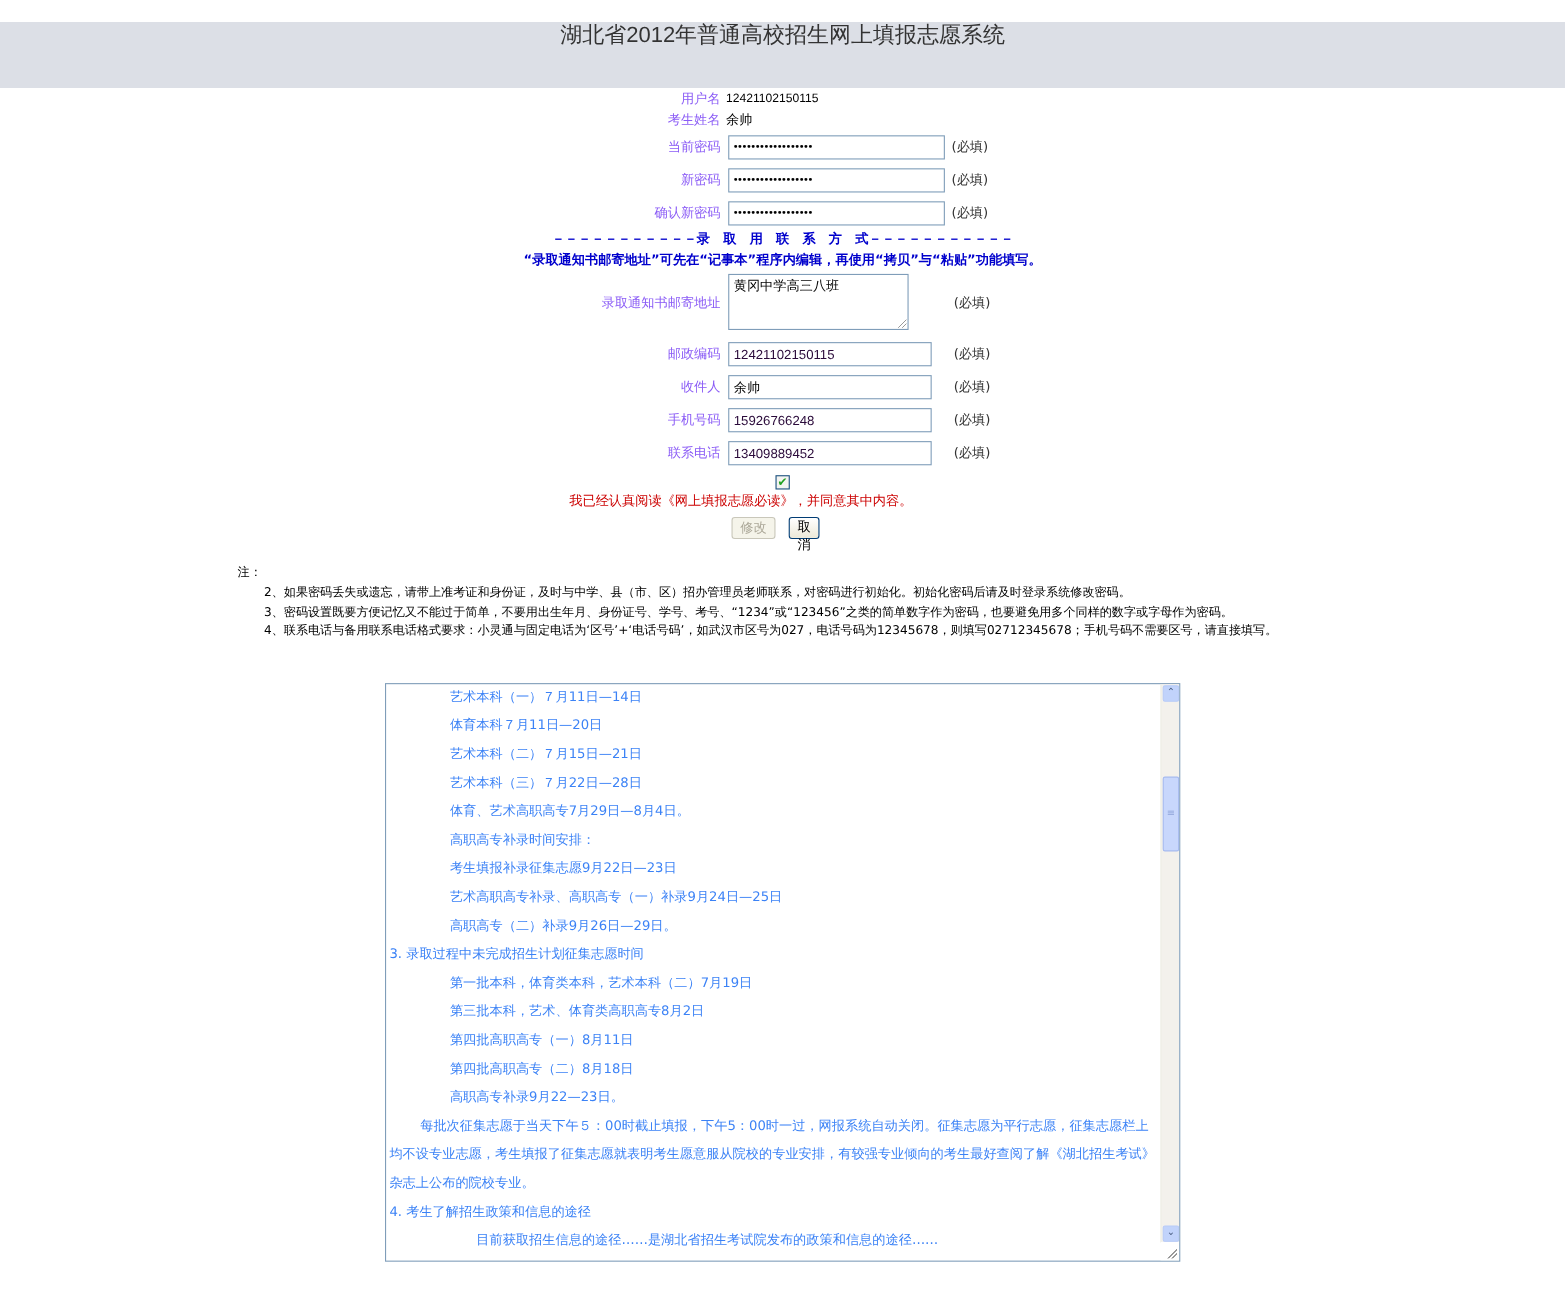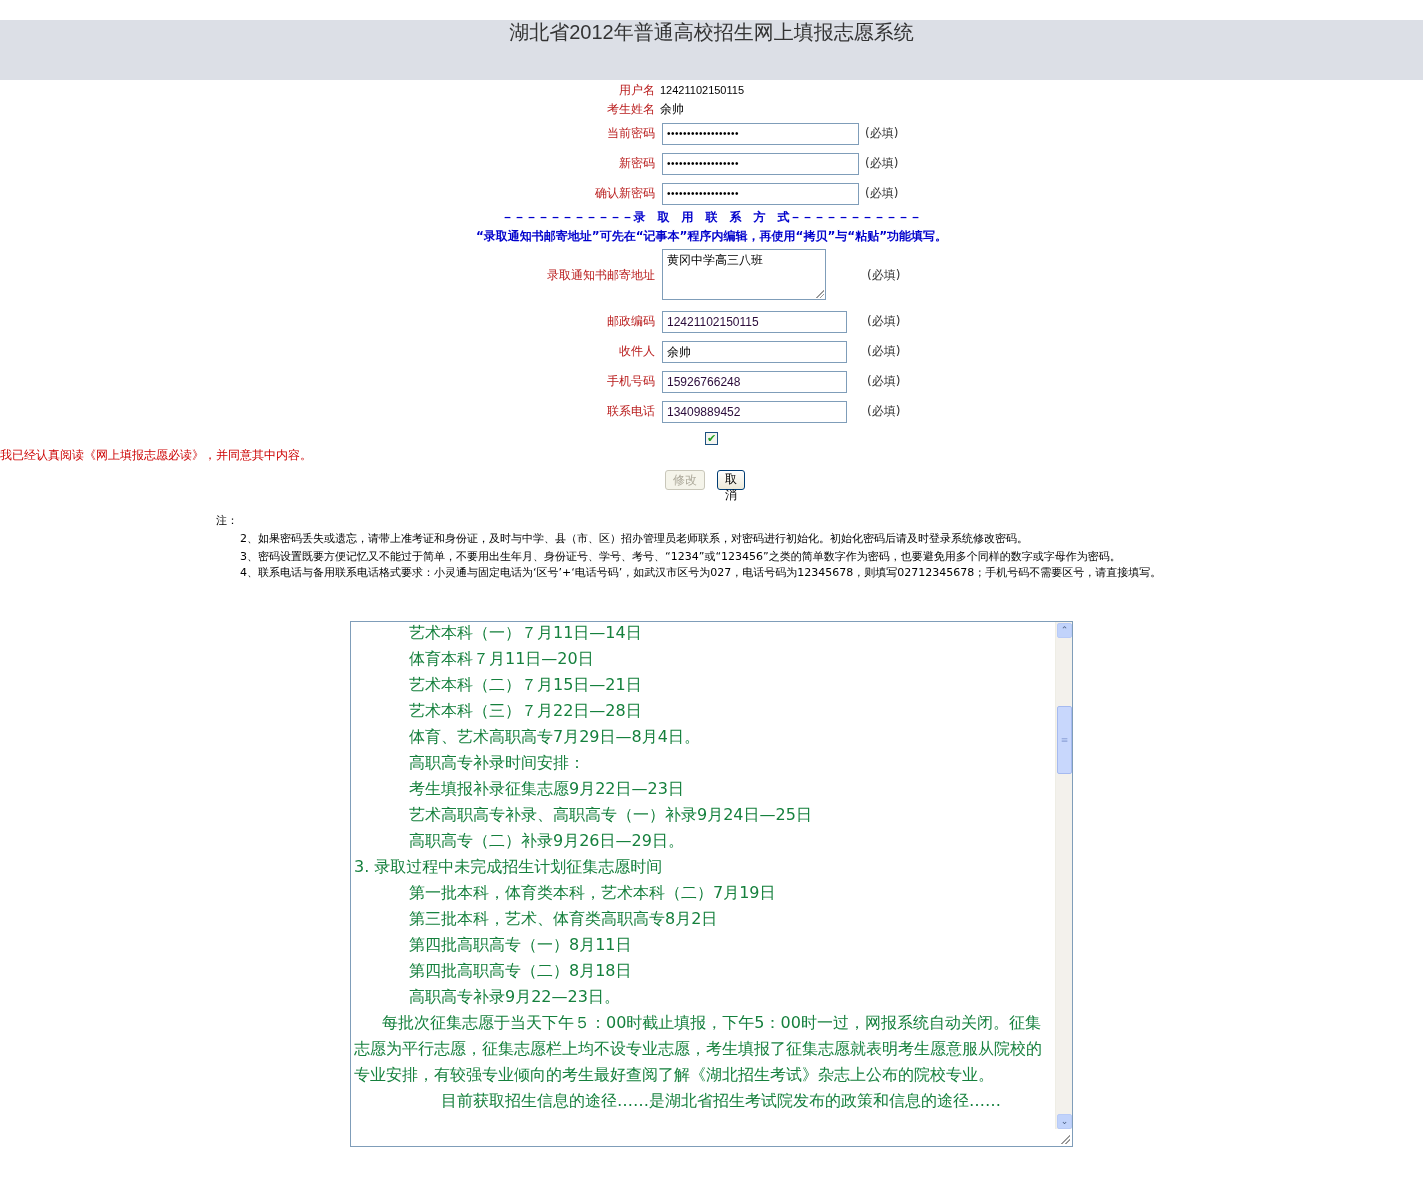--- a/index.html
+++ b/index.html
@@ -21,7 +21,7 @@
   .row { position: absolute; left: 0; width: 1423px; height: 20px; }
   .lbl {
     position: absolute; right: 768px; text-align: right; white-space: nowrap;
-    font-size: 12px; line-height: 20px; color: #b91c1c;
+    font-size: 12px; line-height: 20px; color: #8b5cf6;
   }
   .val {
     position: absolute; left: 660px; font-size: 11px; line-height: 20px;

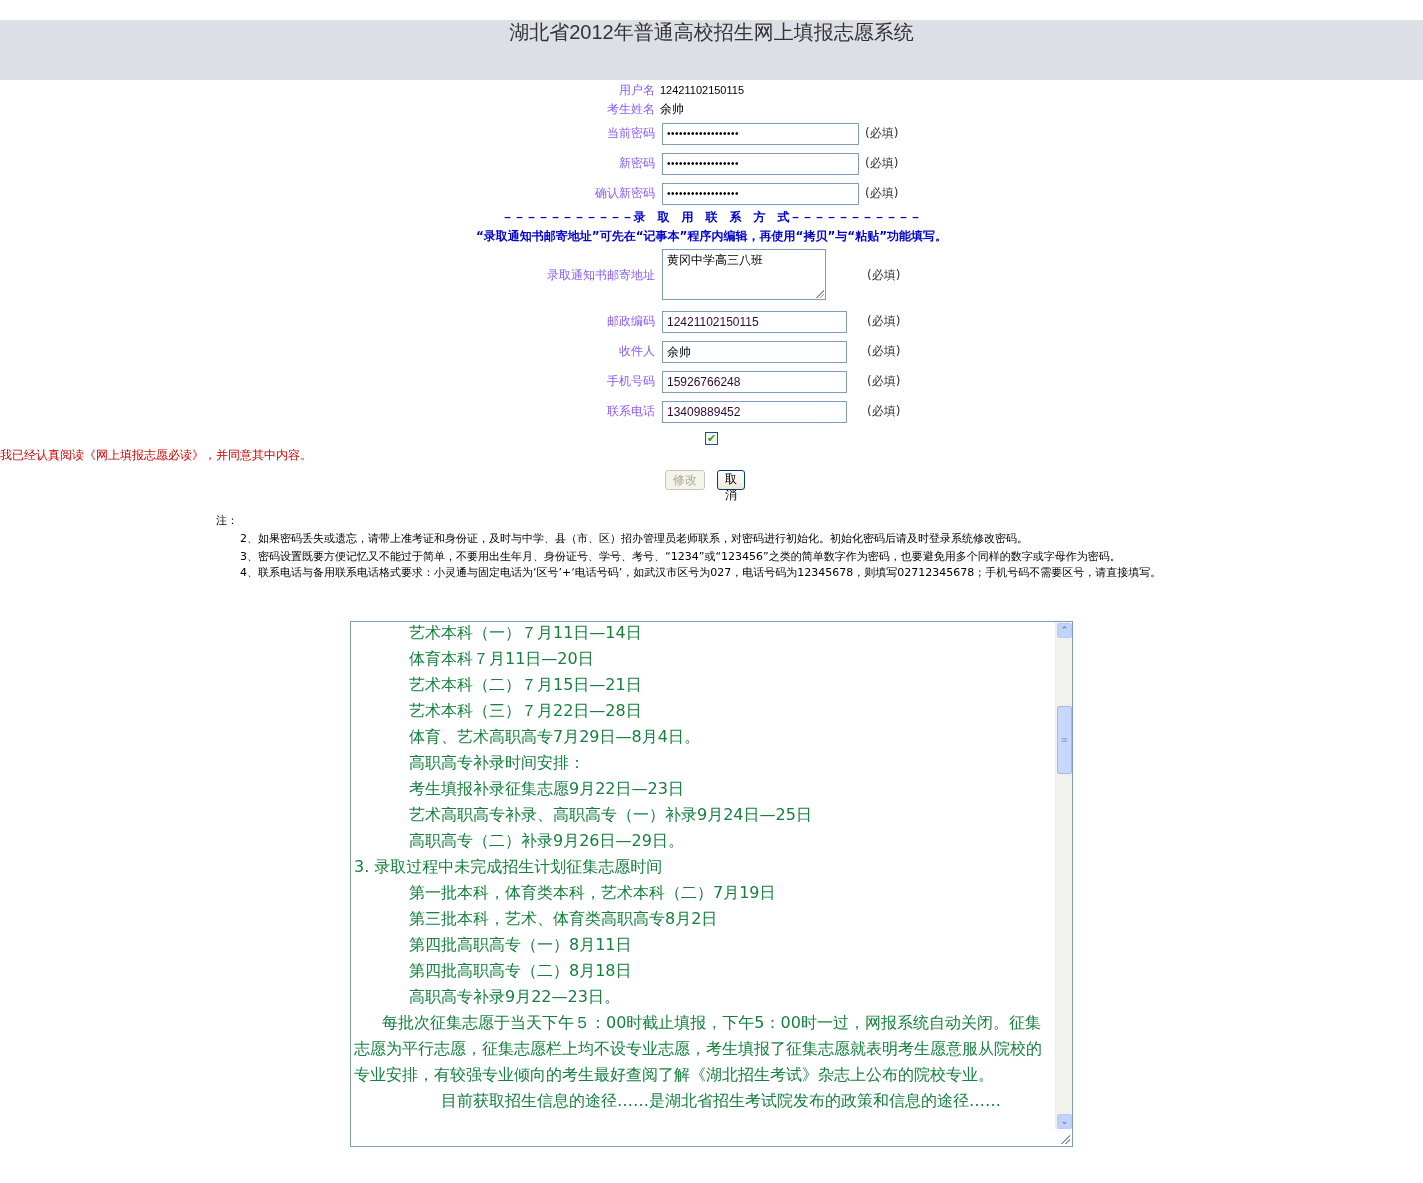--- a/index.html
+++ b/index.html
@@ -55,7 +55,7 @@
     font-size: 11px; line-height: 11px; text-align: center; color: #21a121; font-weight: bold;
   }
   .agree {
-    position: absolute; left: 0; top: 447px; width: 1347px; 
+    position: absolute; left: 0; top: 447px; width: 1347px; text-align: center;
     color: #cc0000; font-size: 12px; line-height: 16px;
   }
   .btn {

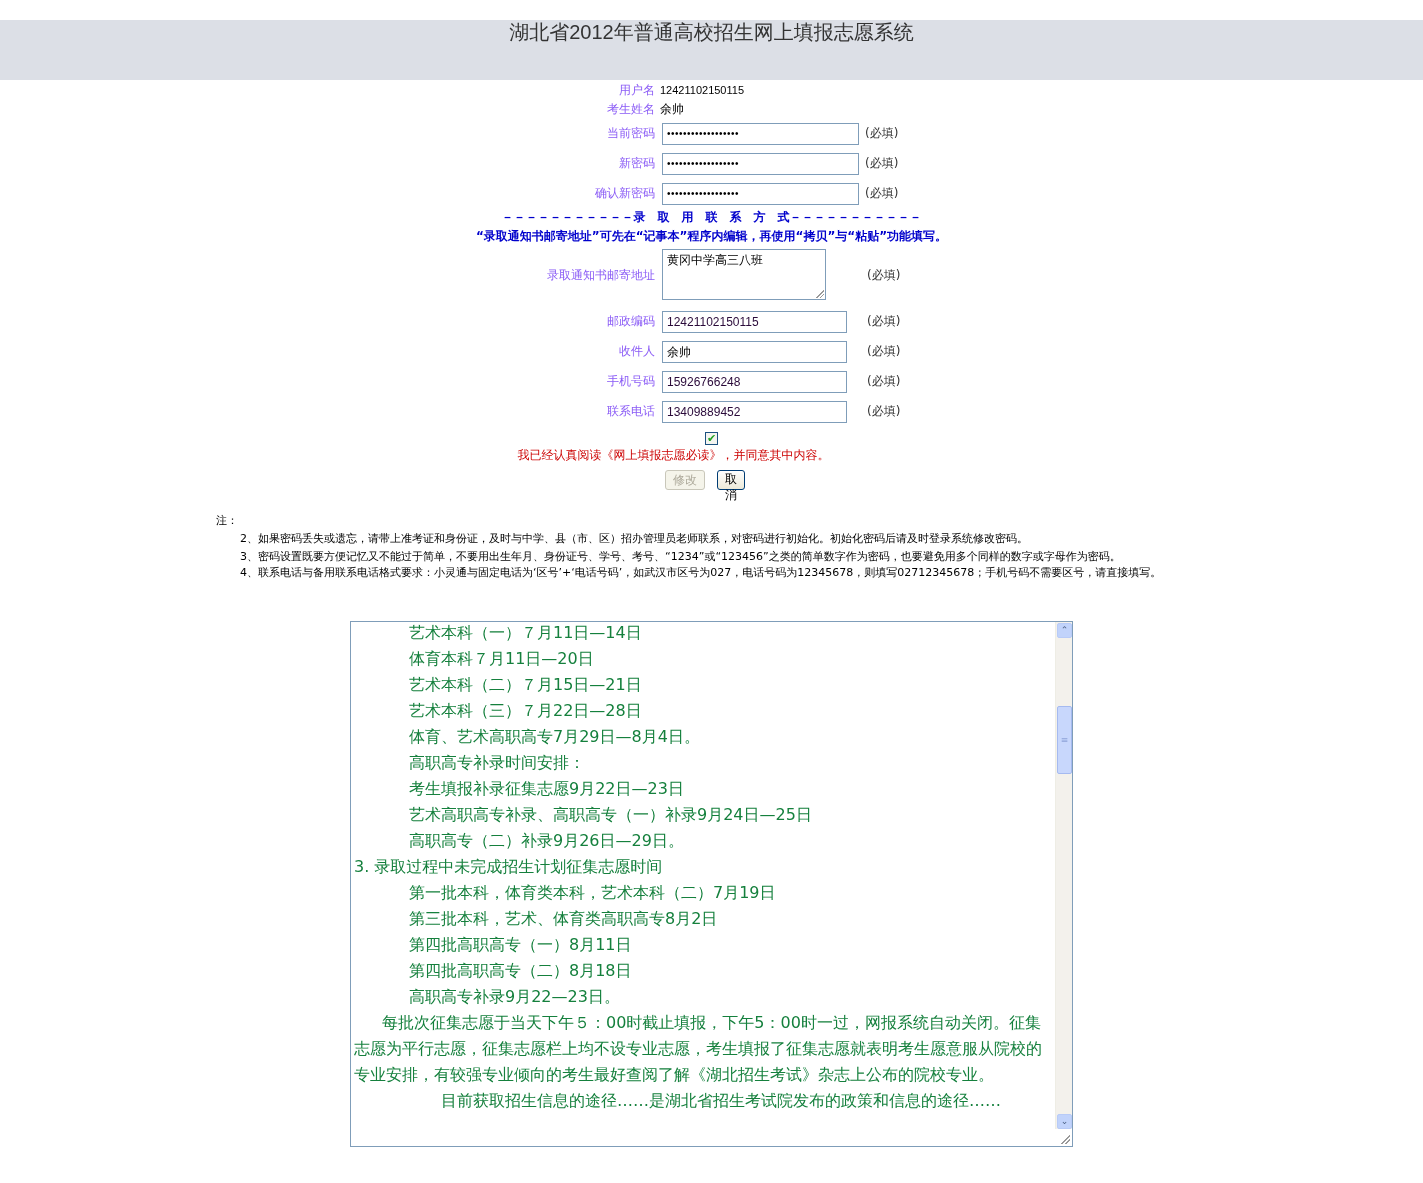--- a/index.html
+++ b/index.html
@@ -77,7 +77,7 @@
   }
   .content-inner { position: absolute; left: 3px; top: -2px; width: 700px; }
   .content-inner p {
-    margin: 0; font-size: 16px; line-height: 26px; color: #15803d; white-space: nowrap;
+    margin: 0; font-size: 12px; line-height: 26px; color: #3b82f6; white-space: nowrap;
     font-family: "DejaVu Sans", sans-serif;
   }
   .content-inner p.ind { padding-left: 55px; }

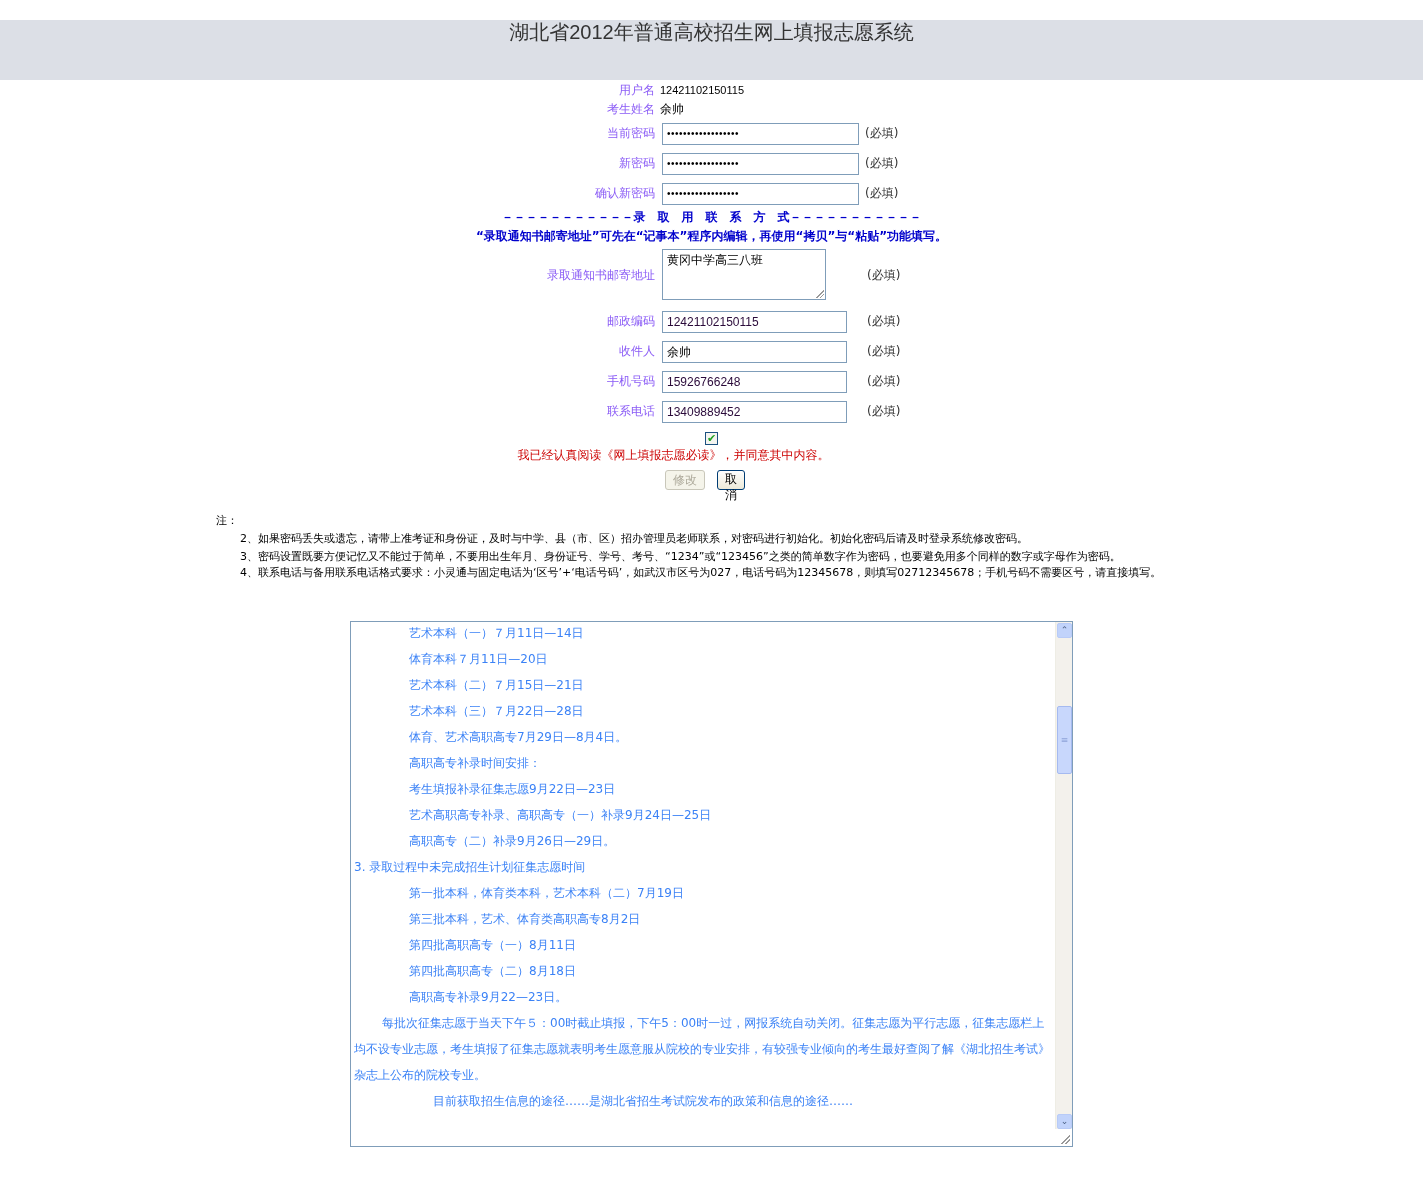--- a/index.html
+++ b/index.html
@@ -208,6 +208,7 @@
     <p class="ind">第四批高职高专（二）8月18日</p>
     <p class="ind">高职高专补录9月22—23日。</p>
     <p class="para">每批次征集志愿于当天下午５：00时截止填报，下午5：00时一过，网报系统自动关闭。征集志愿为平行志愿，征集志愿栏上均不设专业志愿，考生填报了征集志愿就表明考生愿意服从院校的专业安排，有较强专业倾向的考生最好查阅了解《湖北招生考试》杂志上公布的院校专业。</p>
+    <p>4. 考生了解招生政策和信息的途径</p>
     <p class="ind">　　目前获取招生信息的途径……是湖北省招生考试院发布的政策和信息的途径……</p>
   </div>
   <div class="scrollbar">

